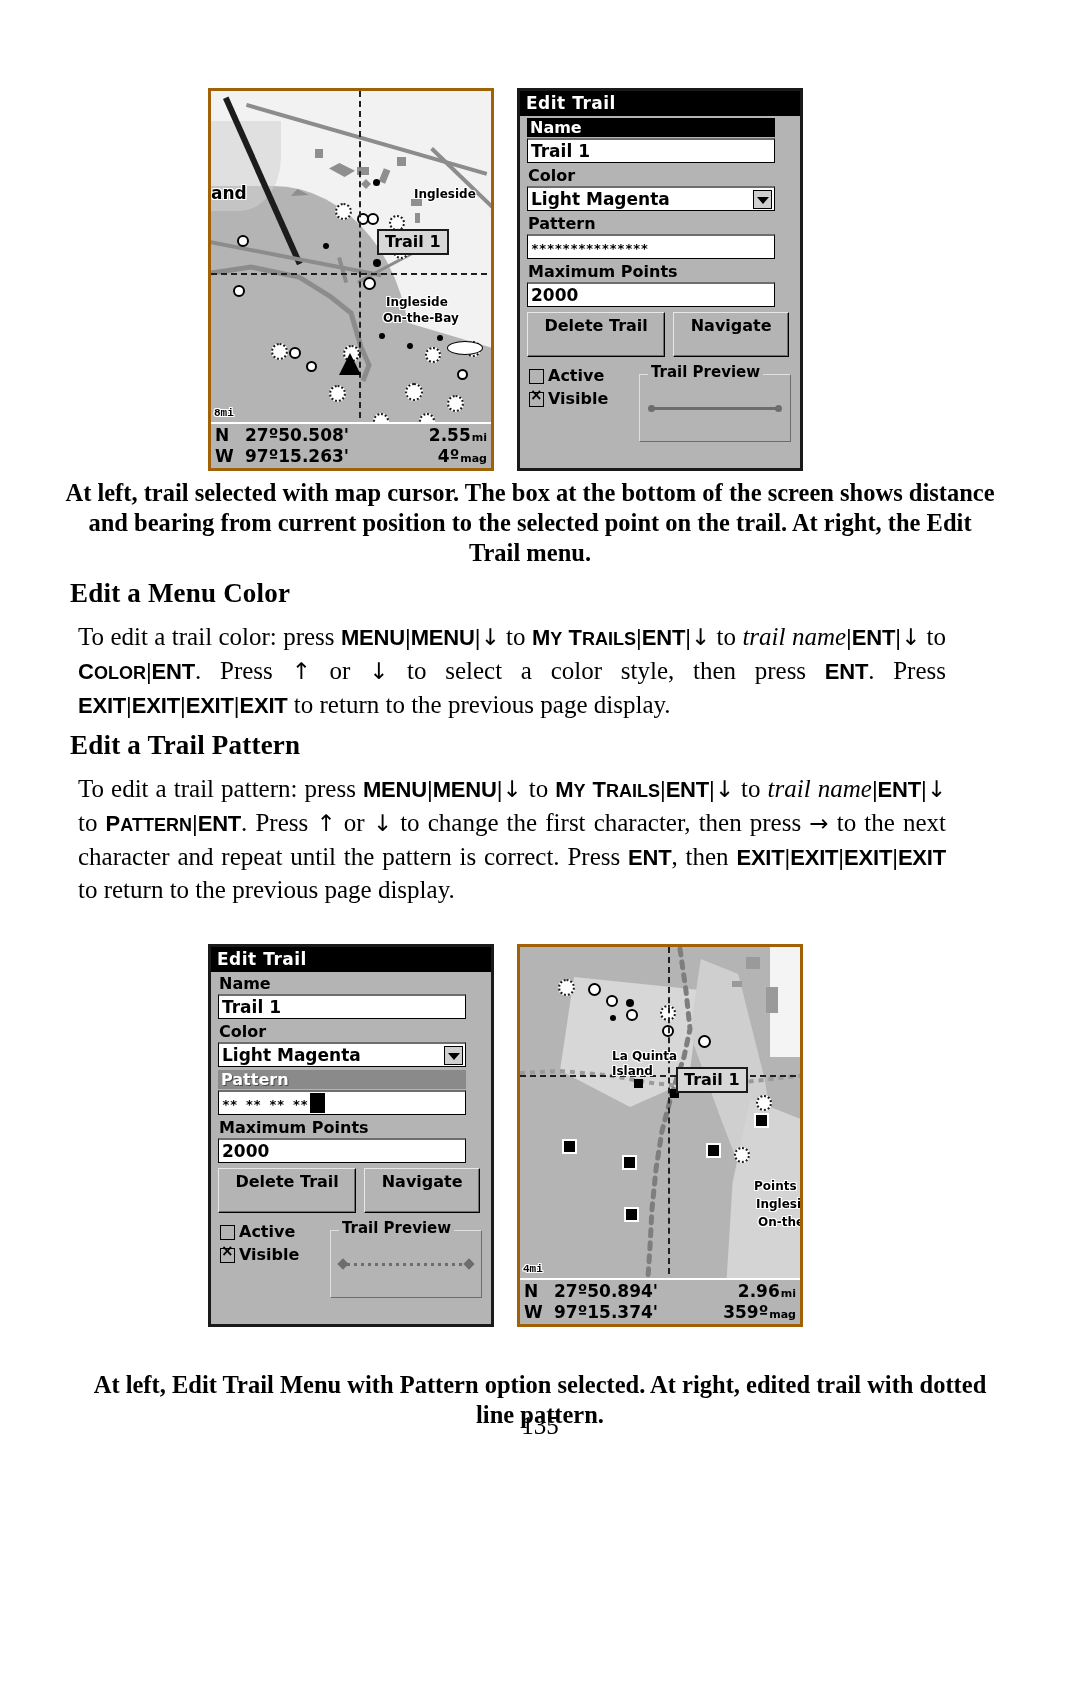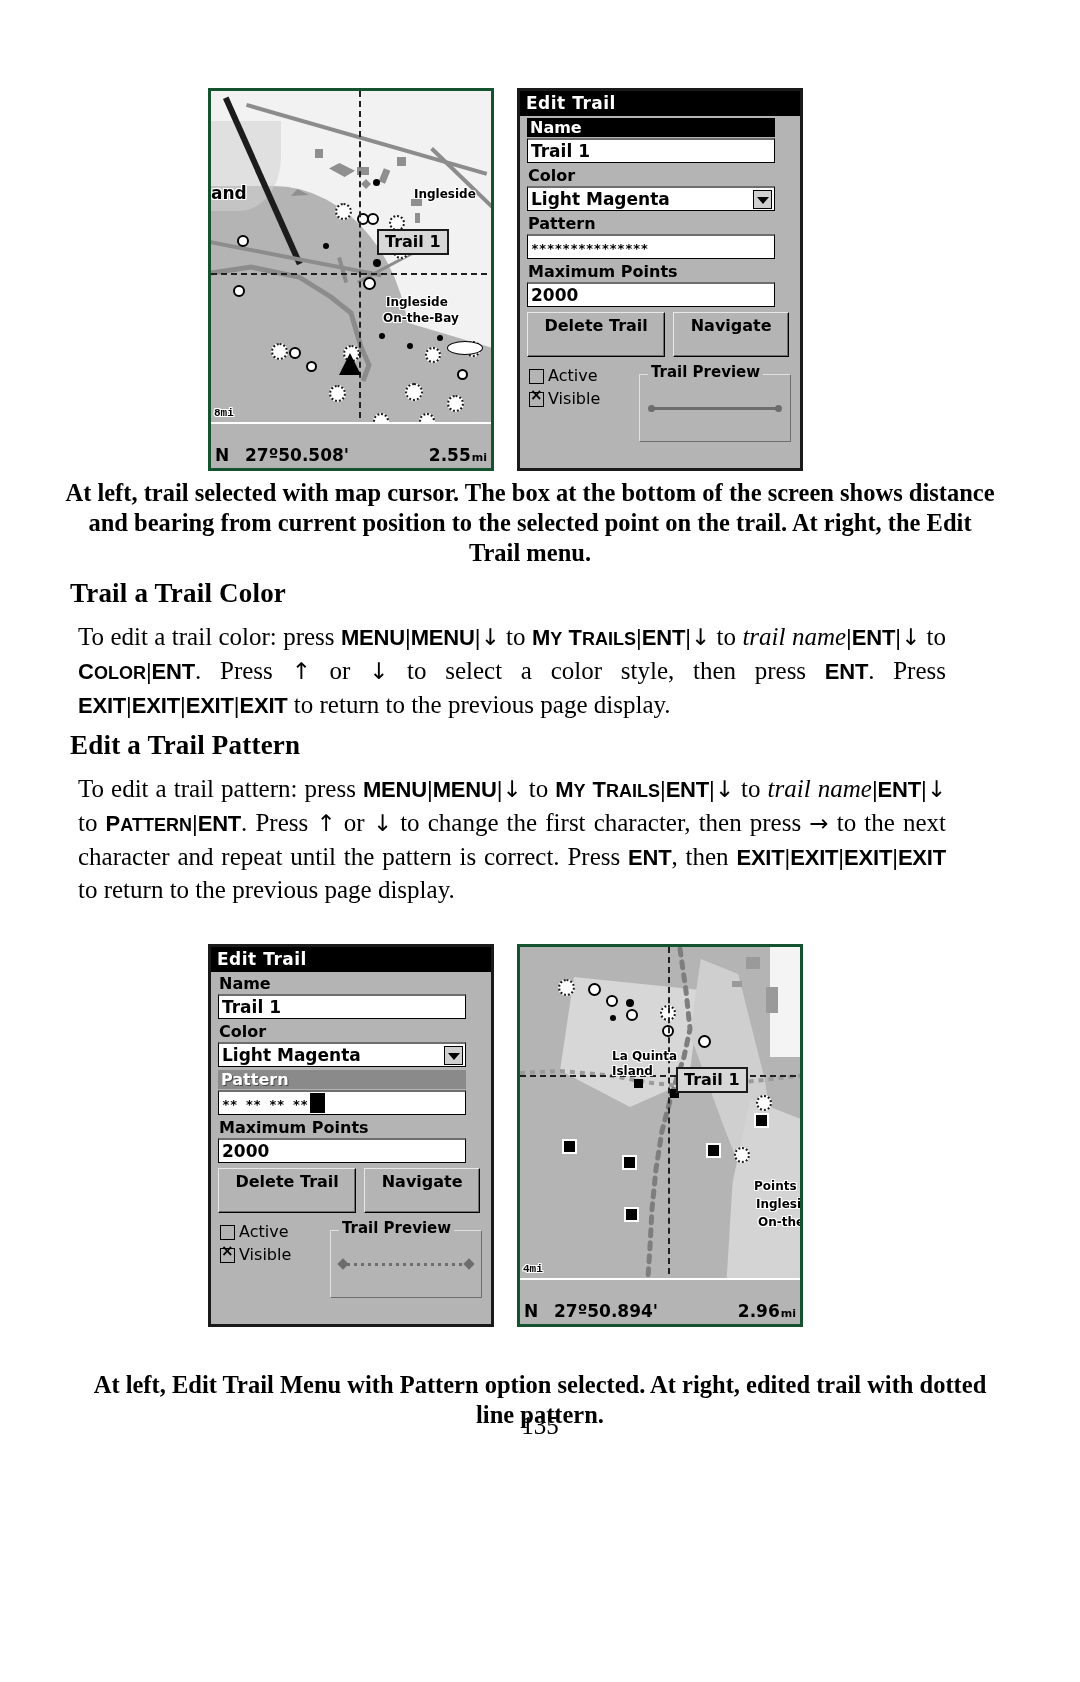--- a/index.html
+++ b/index.html
@@ -37,7 +37,7 @@
   .gps-screen {
     position: relative;
     background: #b4b4b4;
-    border: 3px solid #14532d;
+    border: 3px solid #a16207;
     box-sizing: border-box;
     overflow: hidden;
     font-family: "DejaVu Sans", sans-serif;

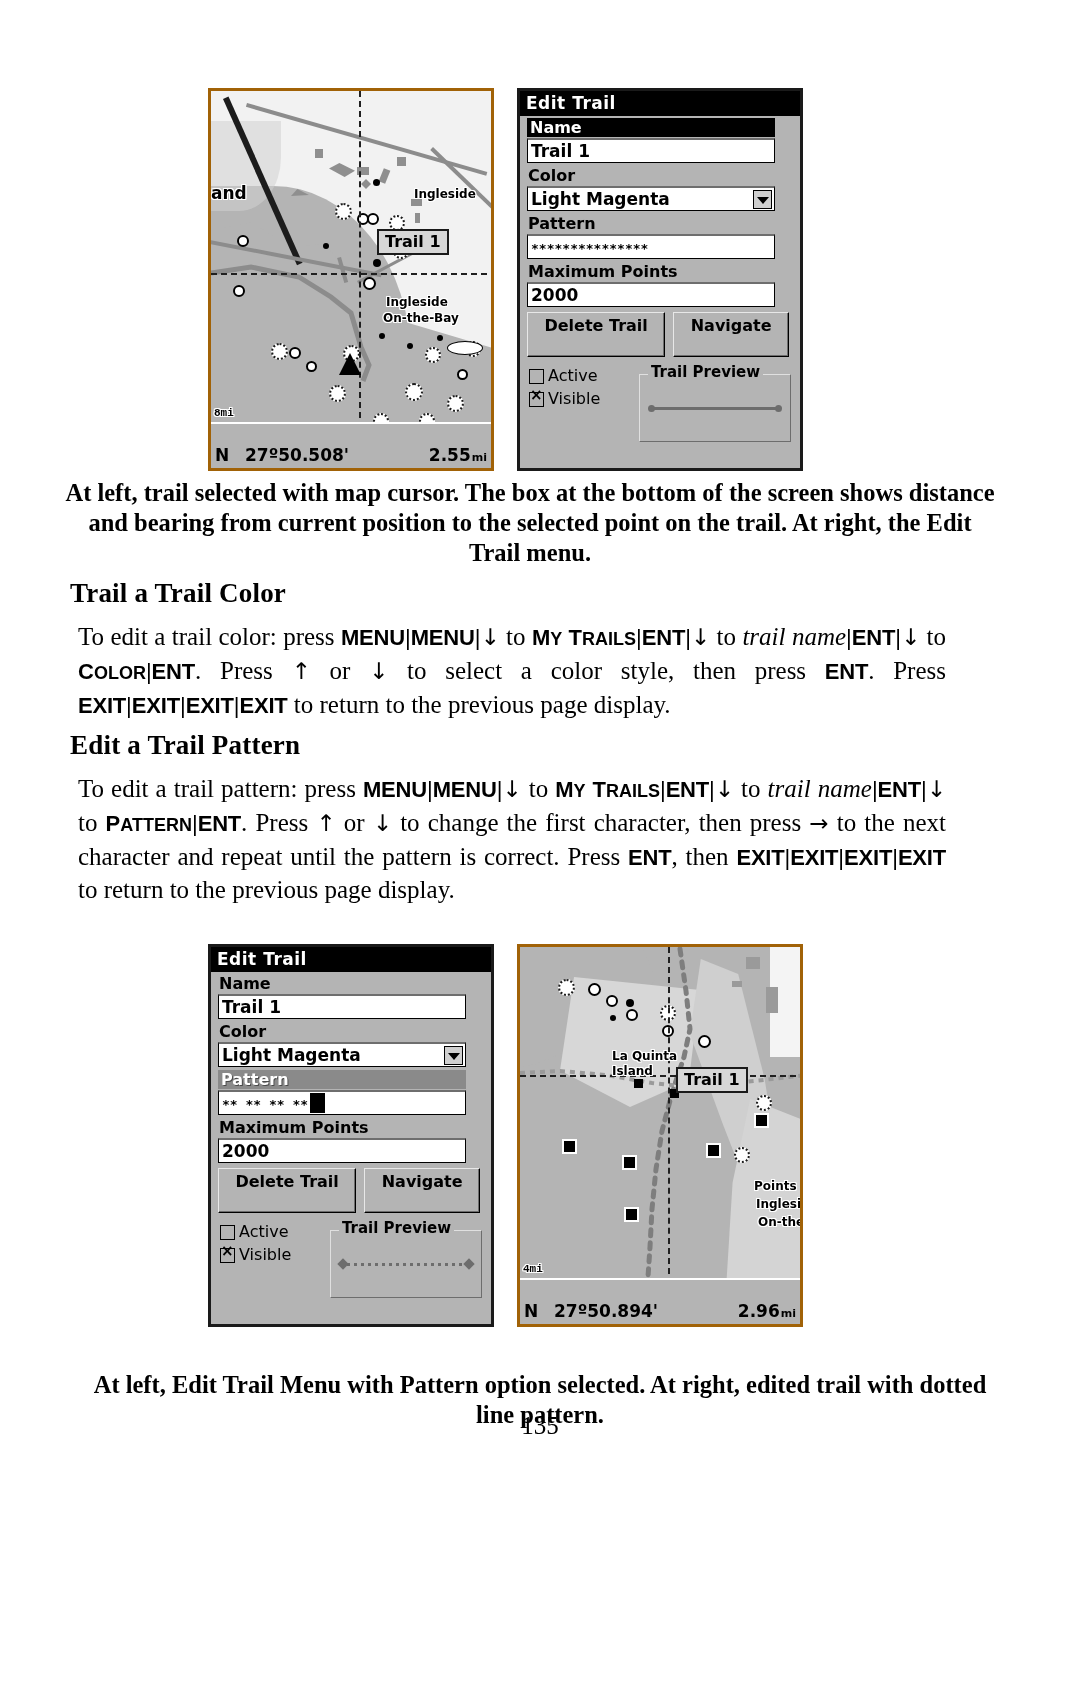--- a/index.html
+++ b/index.html
@@ -263,7 +263,7 @@
     display: flex;
     align-items: center;
     font-size: 16px;
-    font-weight: normal;
+    font-weight: bold;
     line-height: 22px;
     margin-bottom: 1px;
   }

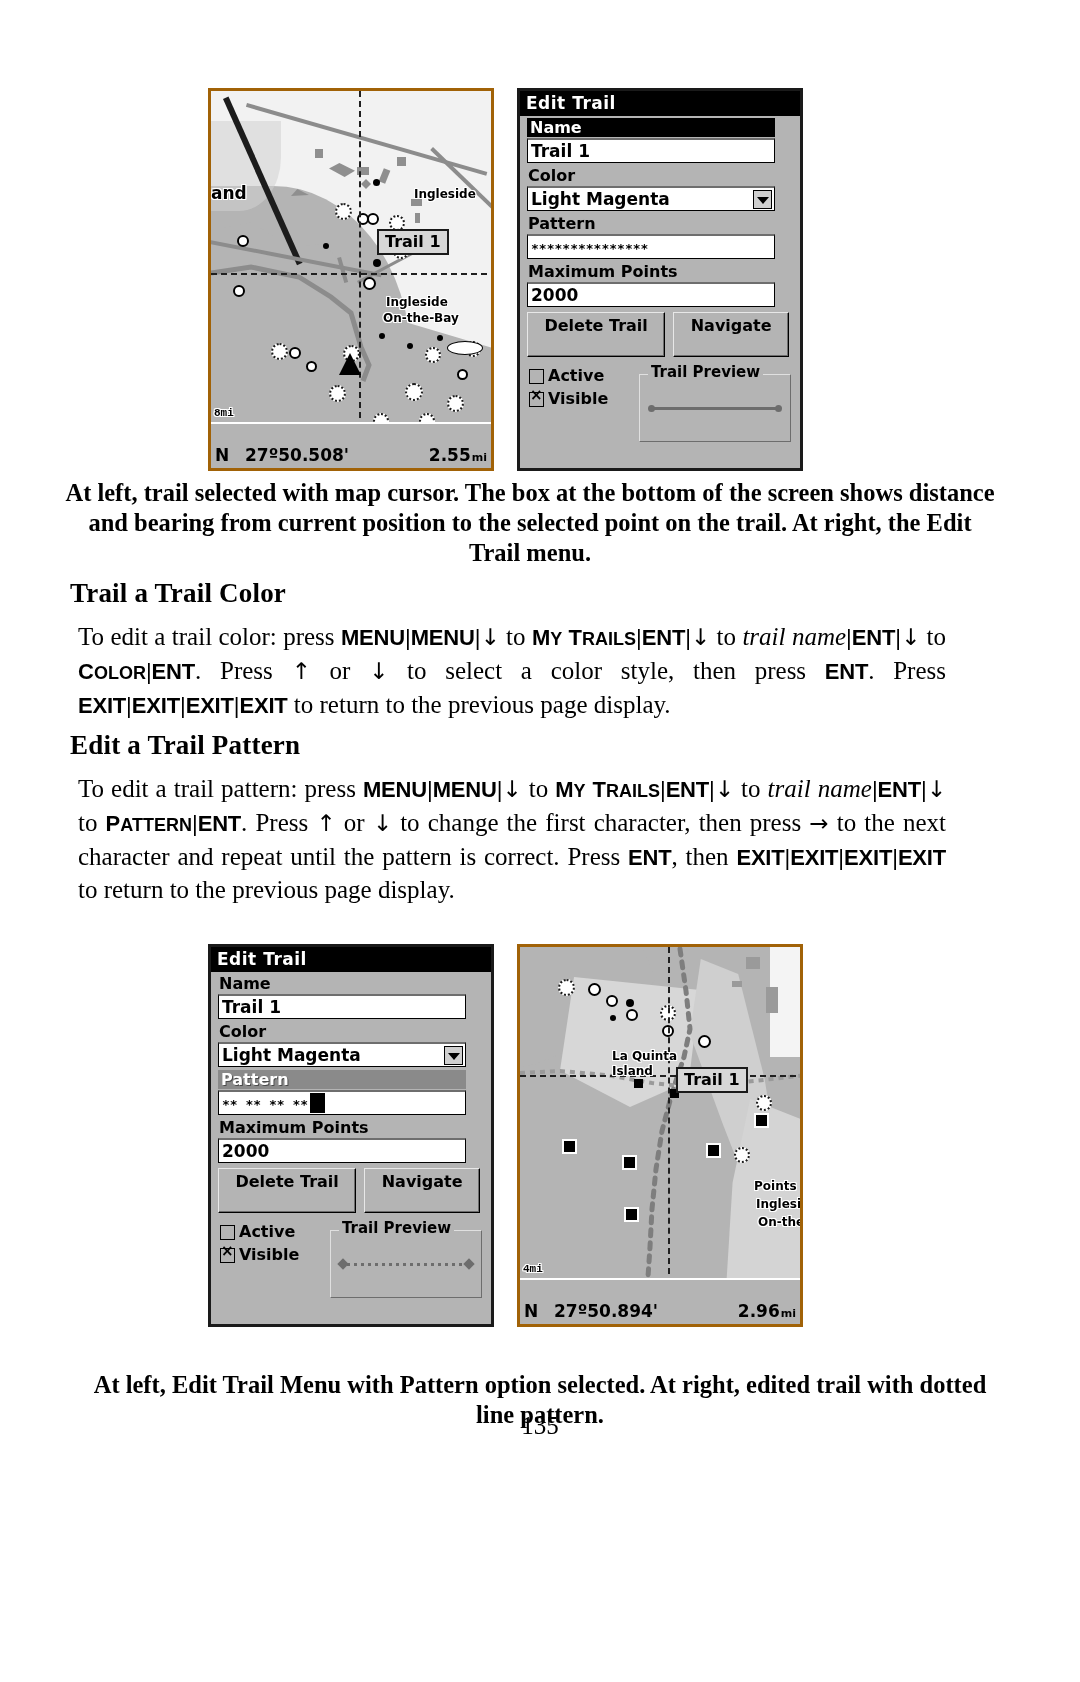--- a/index.html
+++ b/index.html
@@ -134,7 +134,7 @@
   }
   .st-hemi { width: 20px; flex: 0 0 20px; }
   .st-coord { flex: 1 1 auto; padding-left: 10px; }
-  .st-val { flex: 0 0 auto; text-align: right; margin-top: 20px; }
+  .st-val { flex: 0 0 auto; text-align: right; }
   .st-unit { font-size: 11px; font-weight: bold; margin-left: 1px; vertical-align: super; }
 
   

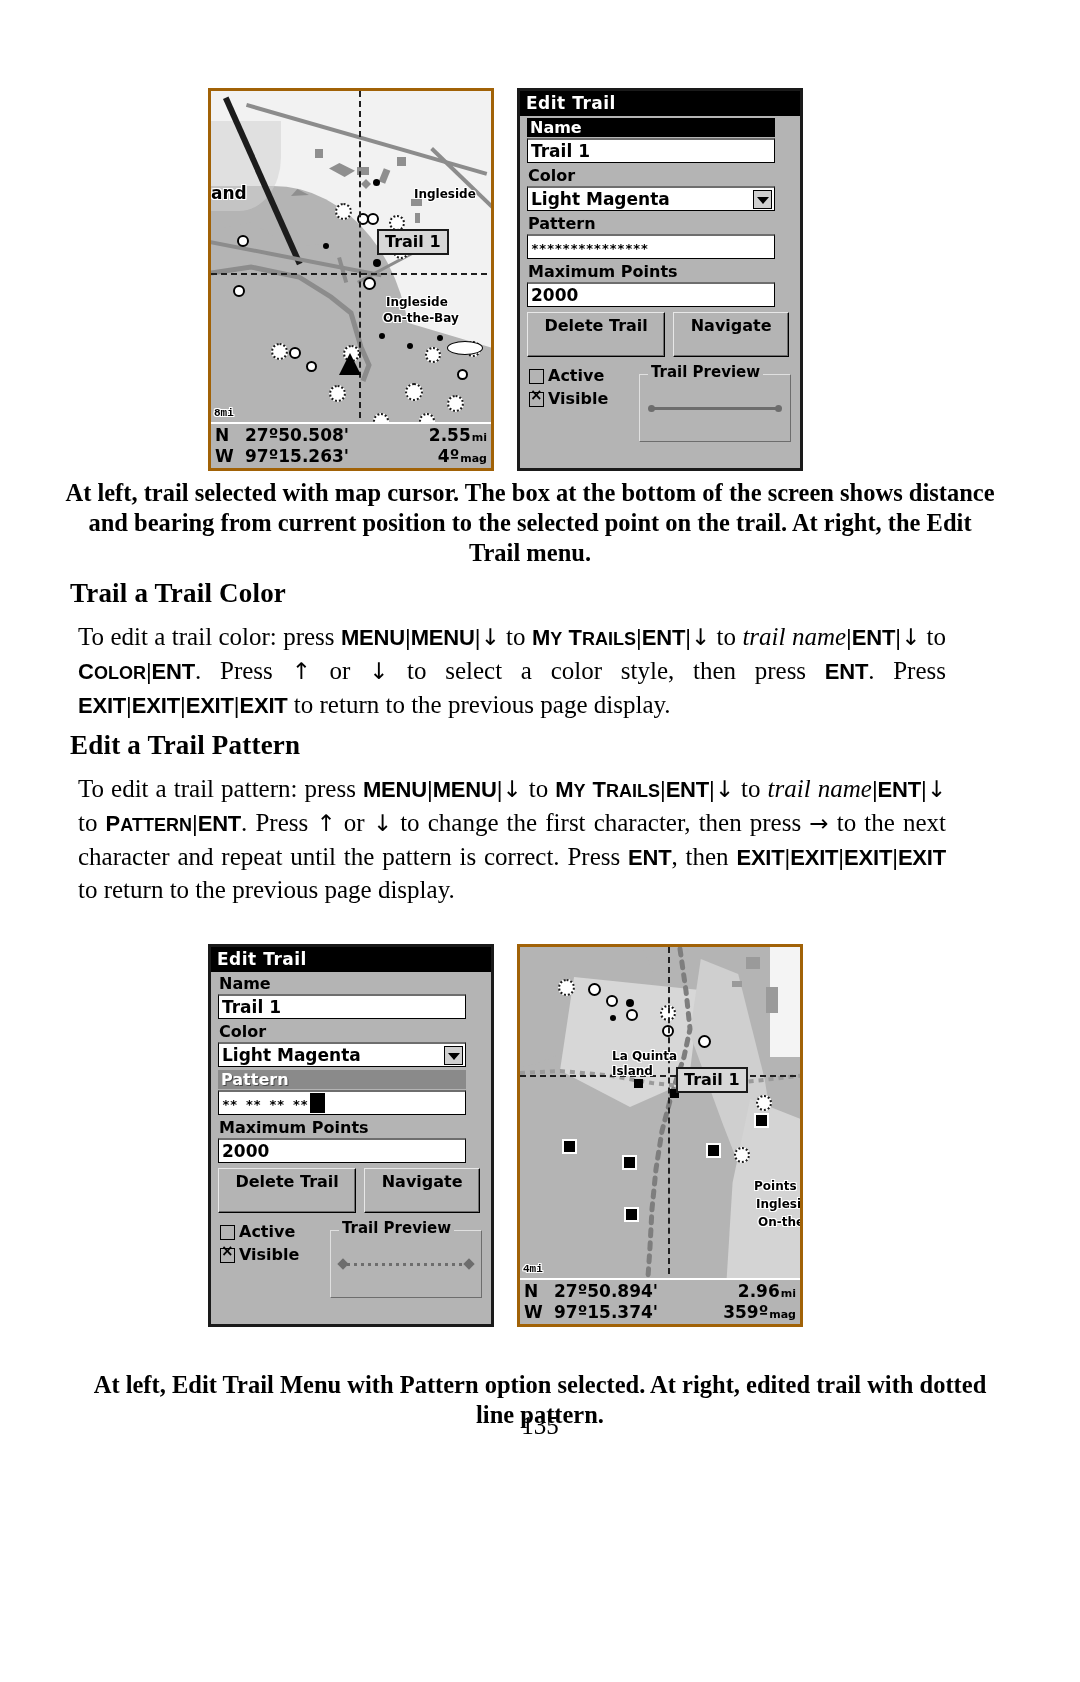--- a/index.html
+++ b/index.html
@@ -582,7 +582,7 @@
 
   <div class="caption" id="caption-1">At left, trail selected with map cursor. The box at the bottom of the screen shows distance and bearing from current position to the selected point on the trail. At right, the Edit Trail menu.</div>
 
-  <h2 class="sec-head" id="head-color">Trail a Trail Color</h2>
+  <h2 class="sec-head" id="head-color">Edit a Menu Color</h2>
 
   <p class="body" id="para-color"><span>To edit a trail color: press </span><span class="kbd">MENU</span><span class="sep">|</span><span class="kbd">MENU</span><span class="sep">|</span><span class="arr">↓</span><span> to </span><span class="kbd-sc"><span>M</span><span class="sm">Y</span> <span>T</span><span class="sm">RAILS</span></span><span class="sep">|</span><span class="kbd">ENT</span><span class="sep">|</span><span class="arr">↓</span><span> to </span><span class="ital">trail name</span><span class="sep">|</span><span class="kbd">ENT</span><span class="sep">|</span><span class="arr">↓</span><span> to </span><span class="kbd-sc"><span>C</span><span class="sm">OLOR</span></span><span class="sep">|</span><span class="kbd">ENT</span><span>. Press </span><span class="arr">↑</span><span> or </span><span class="arr">↓</span><span> to select a color style, then press </span><span class="kbd">ENT</span><span>. Press </span><span class="kbd">EXIT</span><span class="sep">|</span><span class="kbd">EXIT</span><span class="sep">|</span><span class="kbd">EXIT</span><span class="sep">|</span><span class="kbd">EXIT</span><span> to return to the previous page display.</span></p>
 

